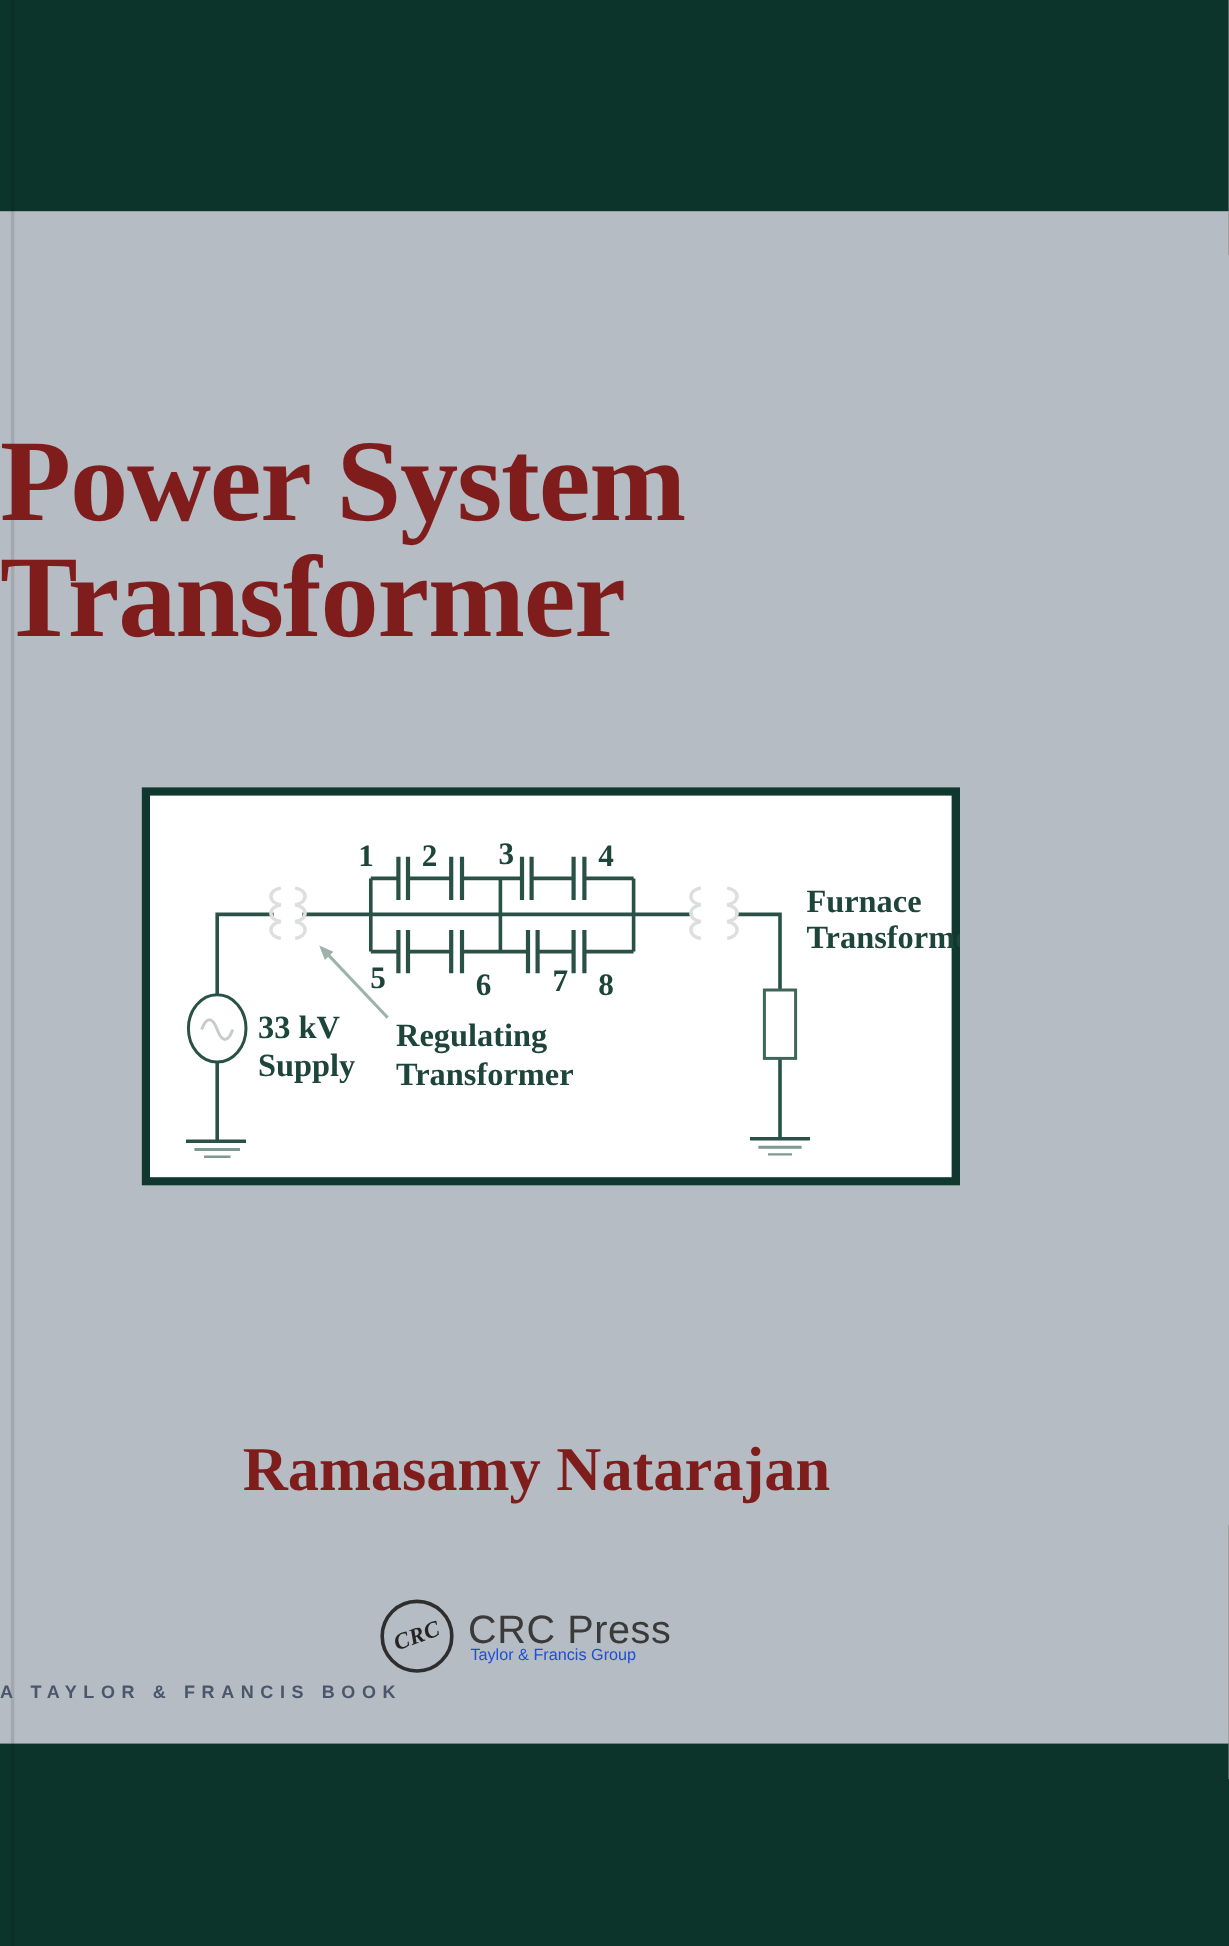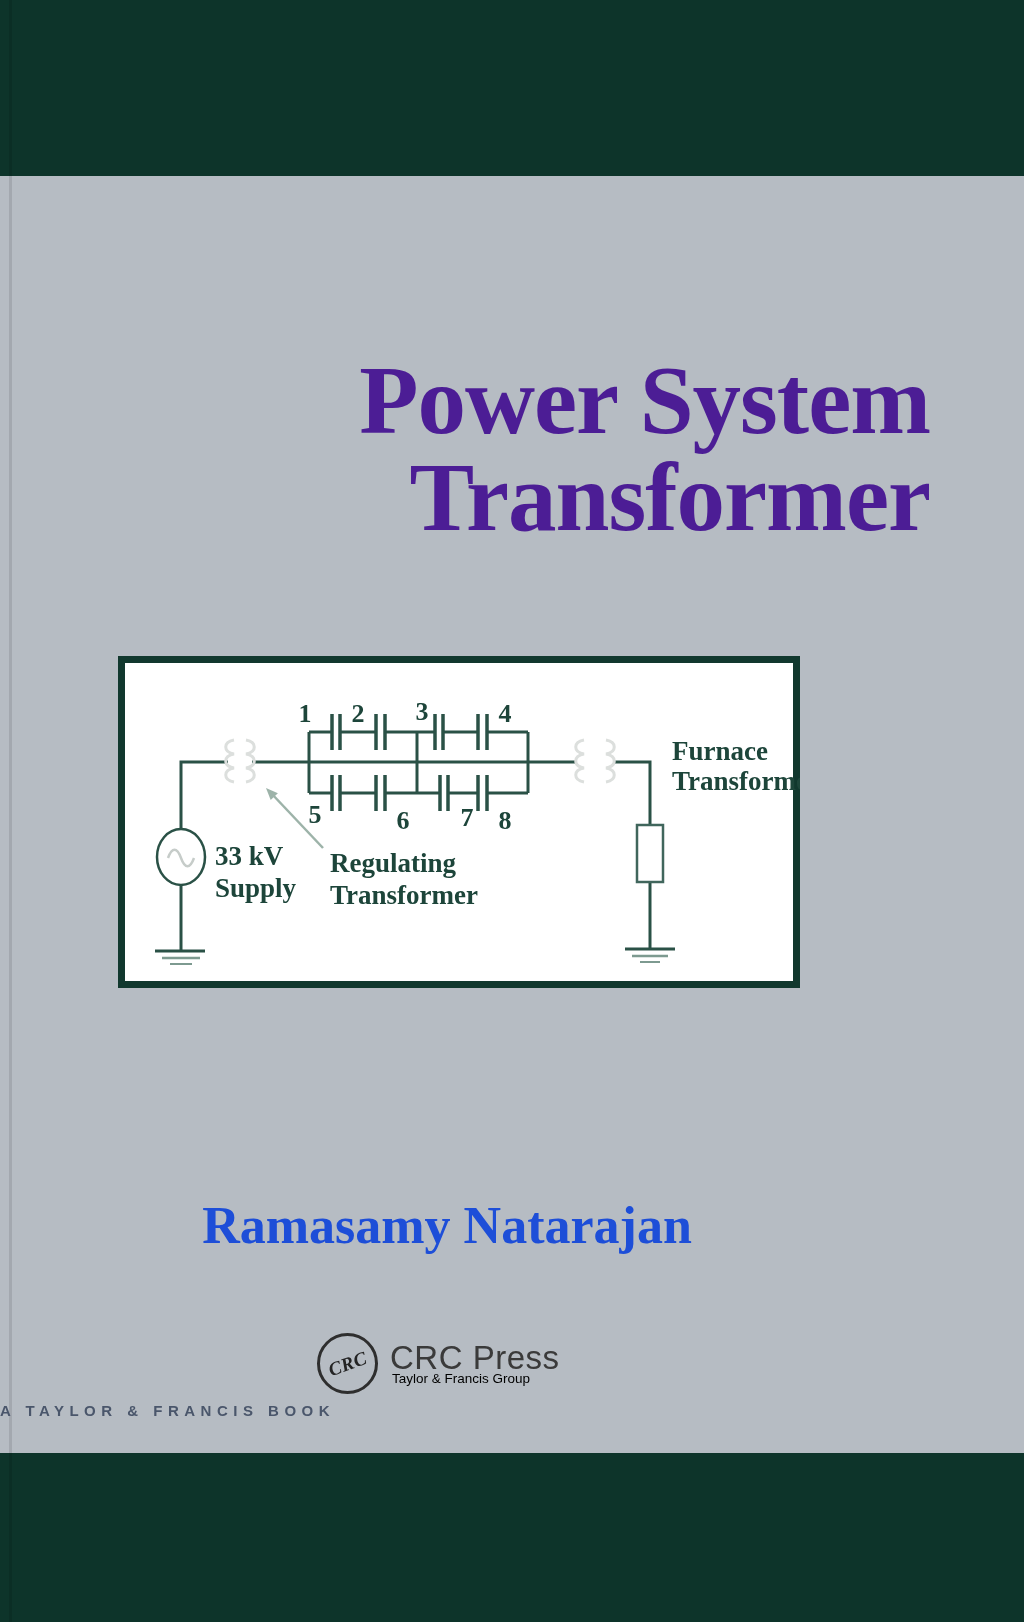--- a/index.html
+++ b/index.html
@@ -17,7 +17,7 @@
   .crease{position:absolute;top:0;left:9px;width:3px;height:1622px;background:rgba(0,0,0,0.10);}
   .title{
     position:absolute;top:352px;left:0;width:930px;
-    text-align:right;color:#4c1d95;
+    text-align:left;color:#7f1d1d;
     font-size:97px;font-weight:bold;line-height:1.0;
     letter-spacing:-1px;
   }

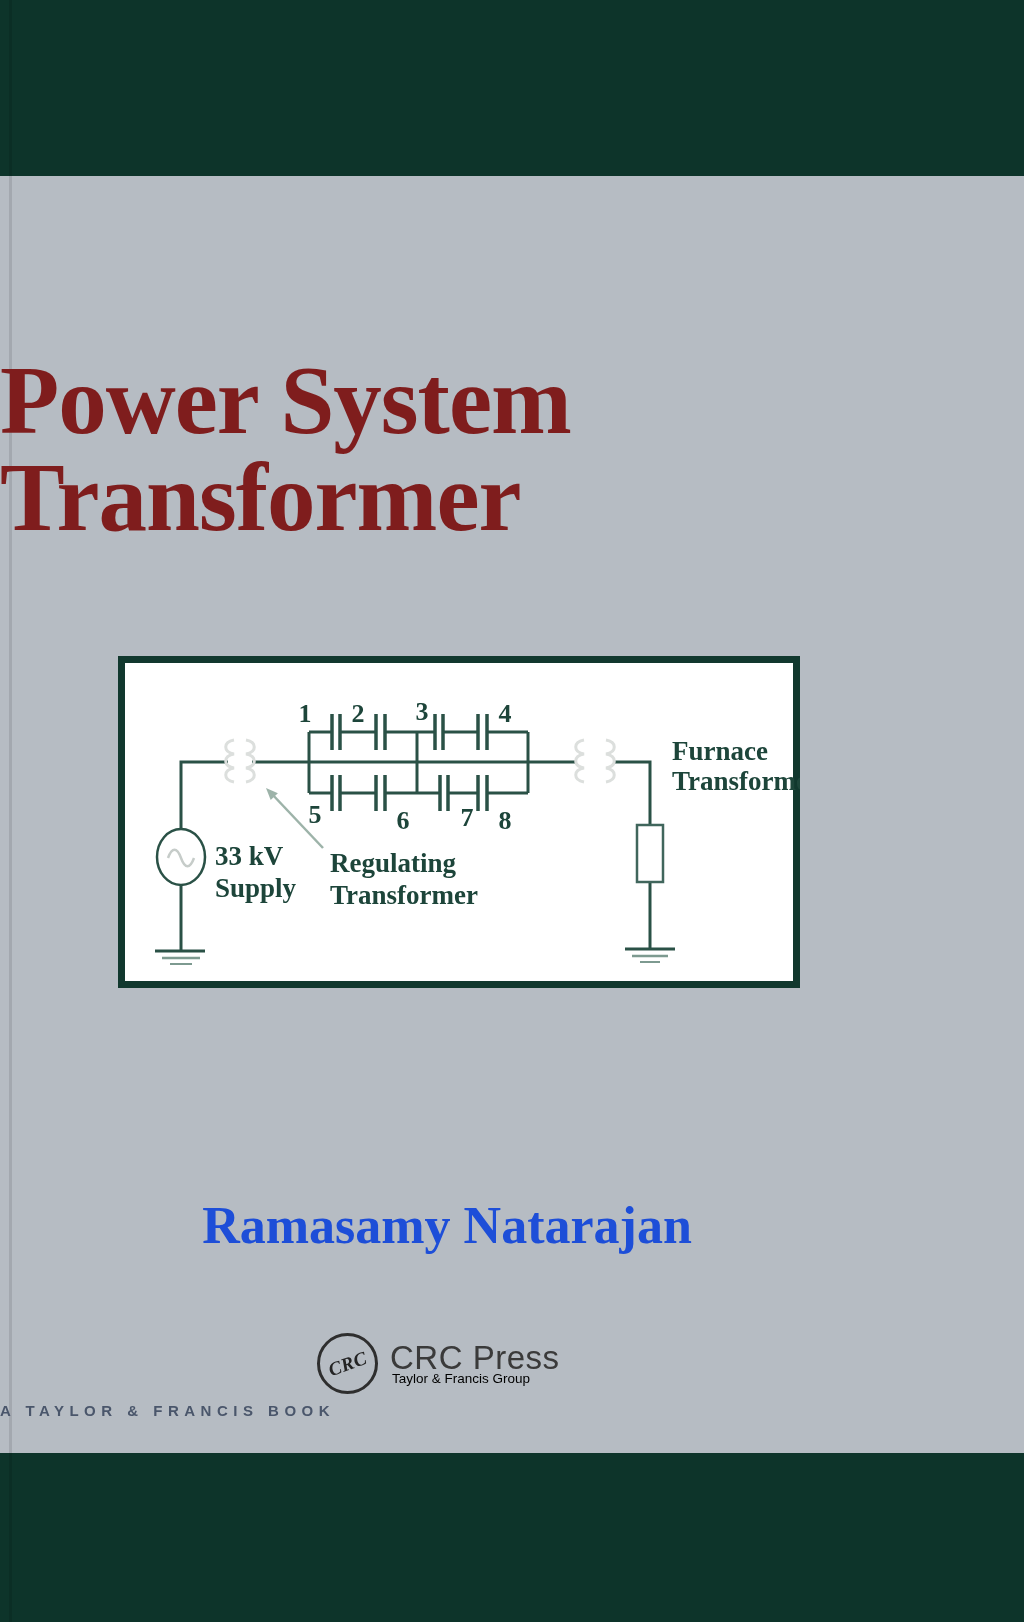--- a/index.html
+++ b/index.html
@@ -34,7 +34,7 @@
   .dg-num{font-size:26px;font-weight:bold;}
   .author{
     position:absolute;top:1196px;left:0;width:894px;
-    text-align:center;color:#1d4ed8;
+    text-align:center;color:#7f1d1d;
     font-size:52px;font-weight:bold;
   }
   .logo-circle{

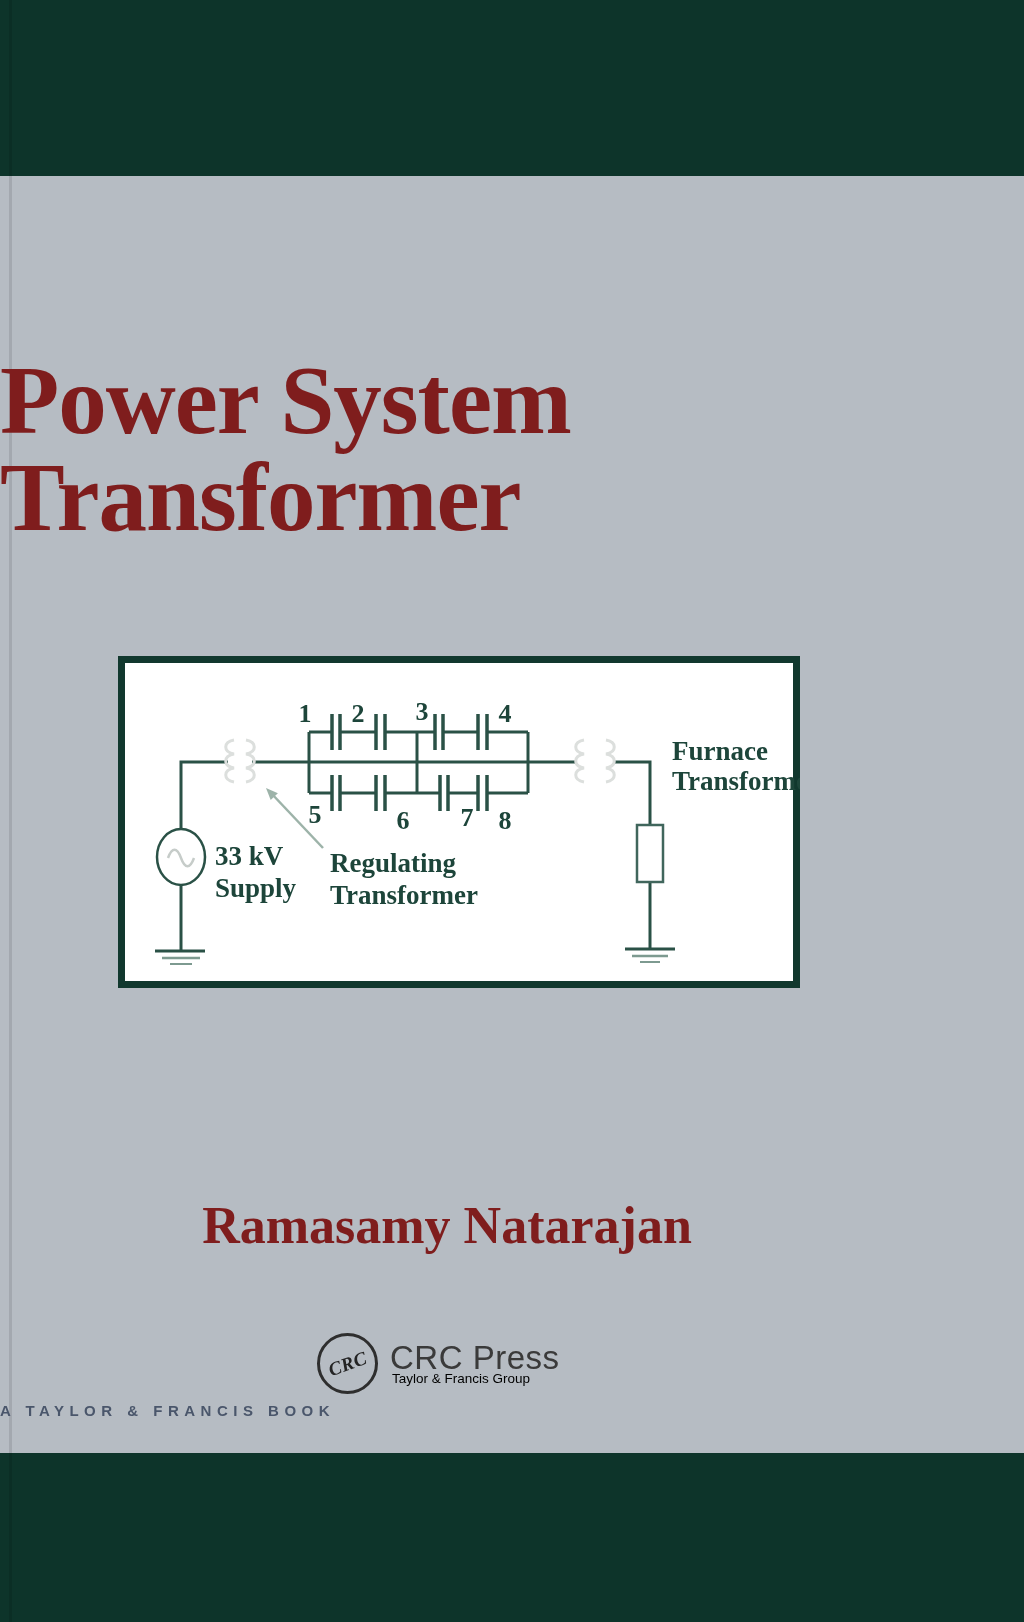--- a/index.html
+++ b/index.html
@@ -55,7 +55,7 @@
   .pub-group{
     position:absolute;left:392px;top:1371px;
     font-family:"Liberation Sans","DejaVu Sans",sans-serif;
-    font-size:13.5px;color:#000000;
+    font-size:13.5px;color:#1d4ed8;
   }
   .pub-tagline{
     position:absolute;left:0;top:1402px;width:914px;

